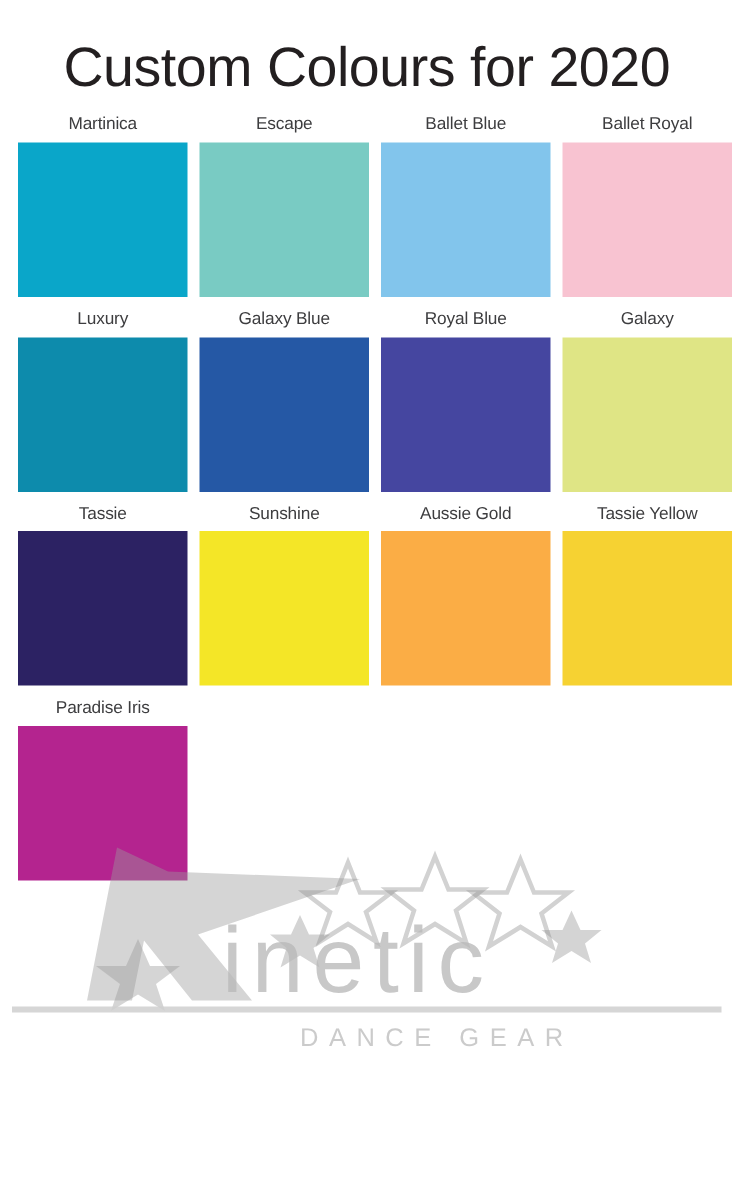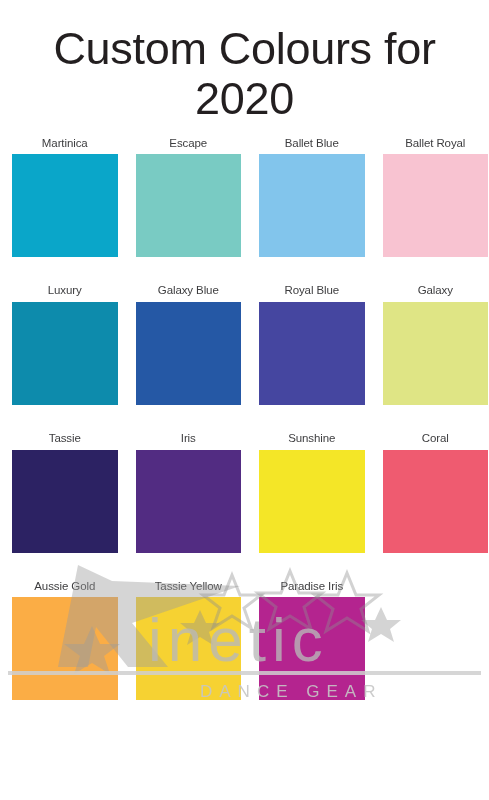--- a/index.html
+++ b/index.html
@@ -26,7 +26,7 @@
 
   .page-title {
     text-align: center;
-    font-size: 45px;
+    font-size: 37px;
     font-weight: 400;
     color: #231f20;
     letter-spacing: -0.3px;

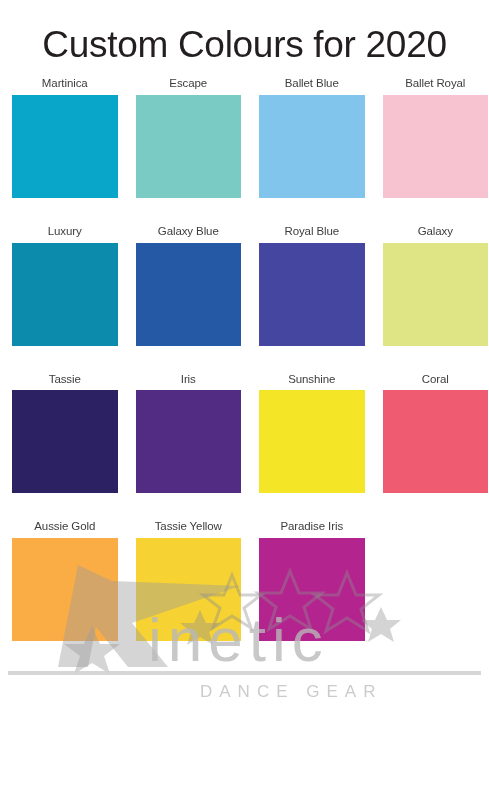--- a/index.html
+++ b/index.html
@@ -47,7 +47,6 @@
     row-gap: 0px;
     padding: 10px 1px 0 12px;
     box-sizing: border-box;
-    gap: 18px;
   }
 
   .swatch-cell {

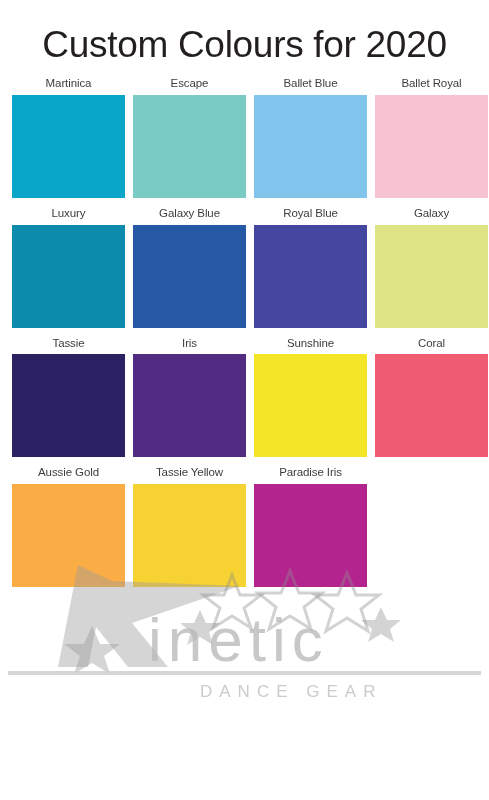--- a/index.html
+++ b/index.html
@@ -144,10 +144,6 @@
       <div class="swatch-chip" style="background-color: rgb(44, 34, 99);"></div>
     </div>
     <div class="swatch-cell">
-      <div class="swatch-label">Iris</div>
-      <div class="swatch-chip" style="background-color: rgb(82, 44, 130);"></div>
-    </div>
-    <div class="swatch-cell">
       <div class="swatch-label">Sunshine</div>
       <div class="swatch-chip" style="background-color: rgb(244, 230, 39);"></div>
     </div>

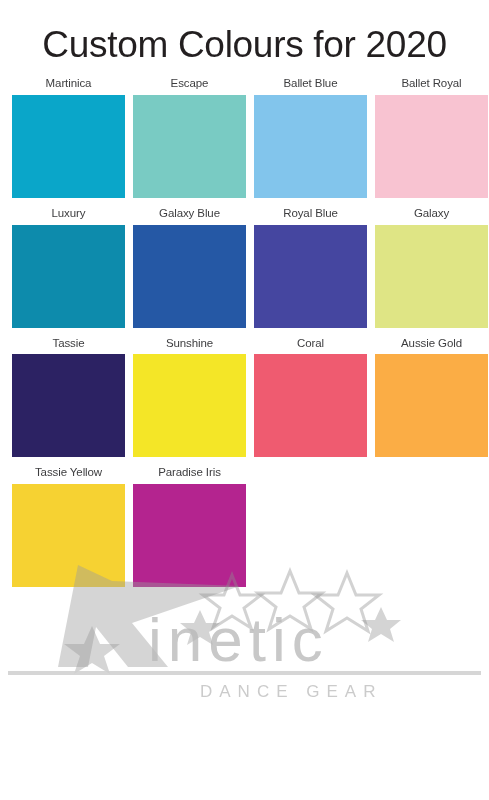--- a/index.html
+++ b/index.html
@@ -147,10 +147,6 @@
       <div class="swatch-label">Sunshine</div>
       <div class="swatch-chip" style="background-color: rgb(244, 230, 39);"></div>
     </div>
-    <div class="swatch-cell">
-      <div class="swatch-label">Coral</div>
-      <div class="swatch-chip" style="background-color: rgb(239, 91, 112);"></div>
-    </div>
 
     <div class="swatch-cell">
       <div class="swatch-label">Aussie Gold</div>

